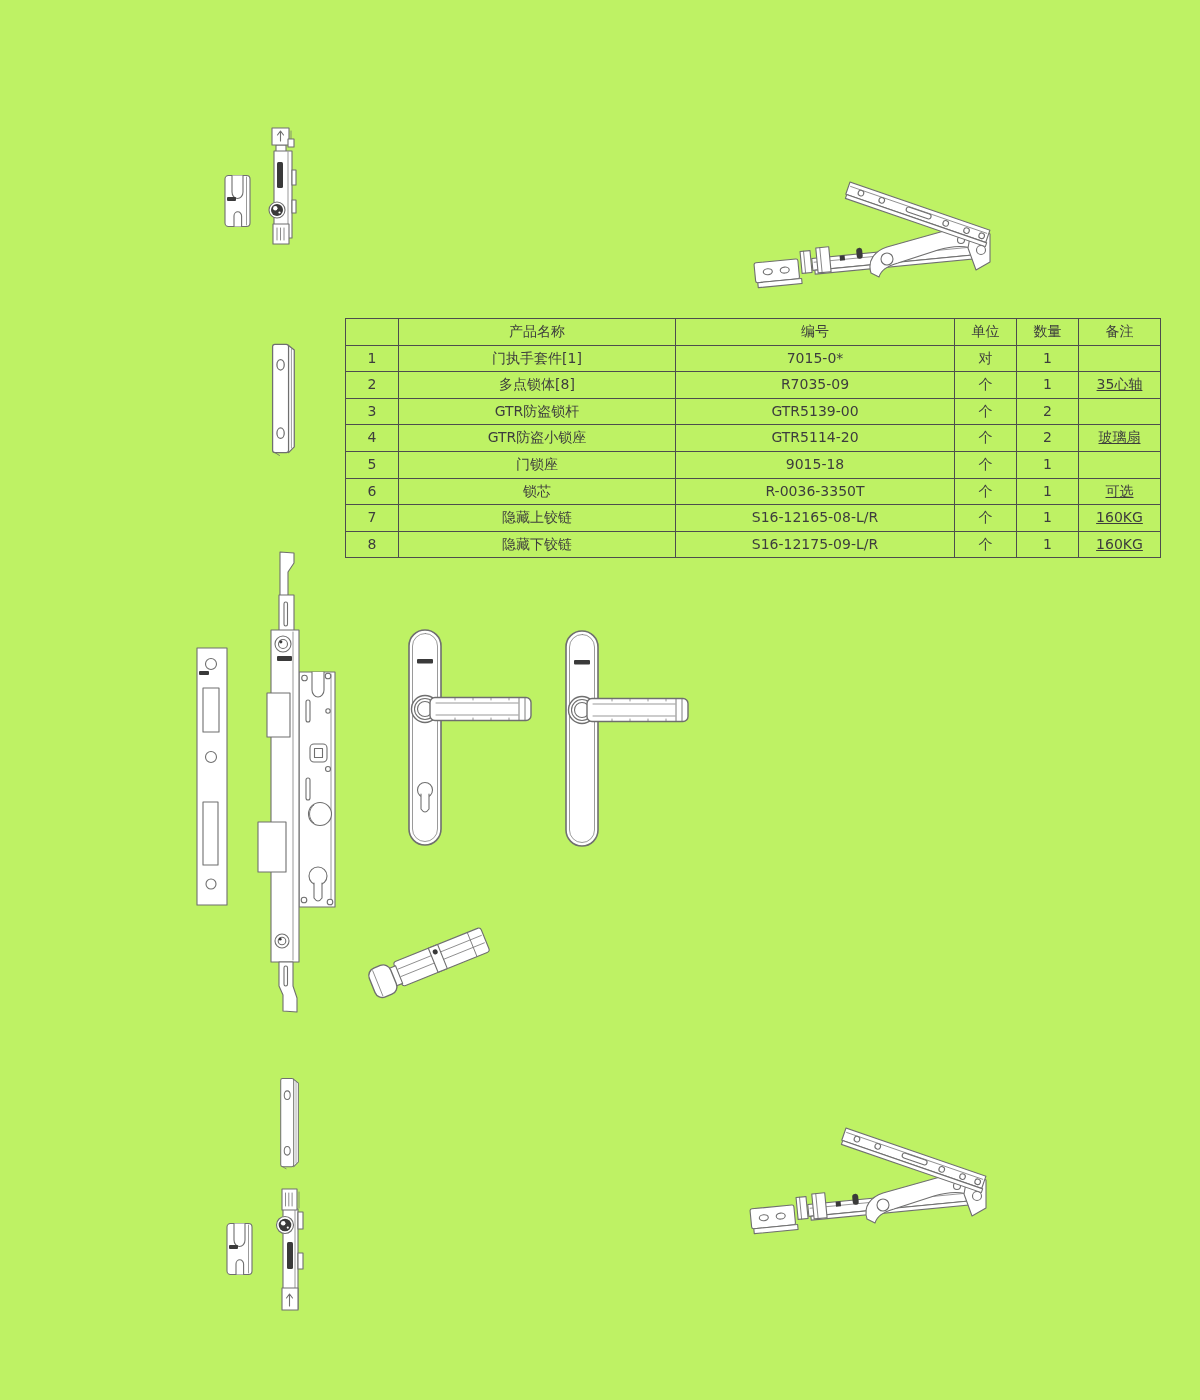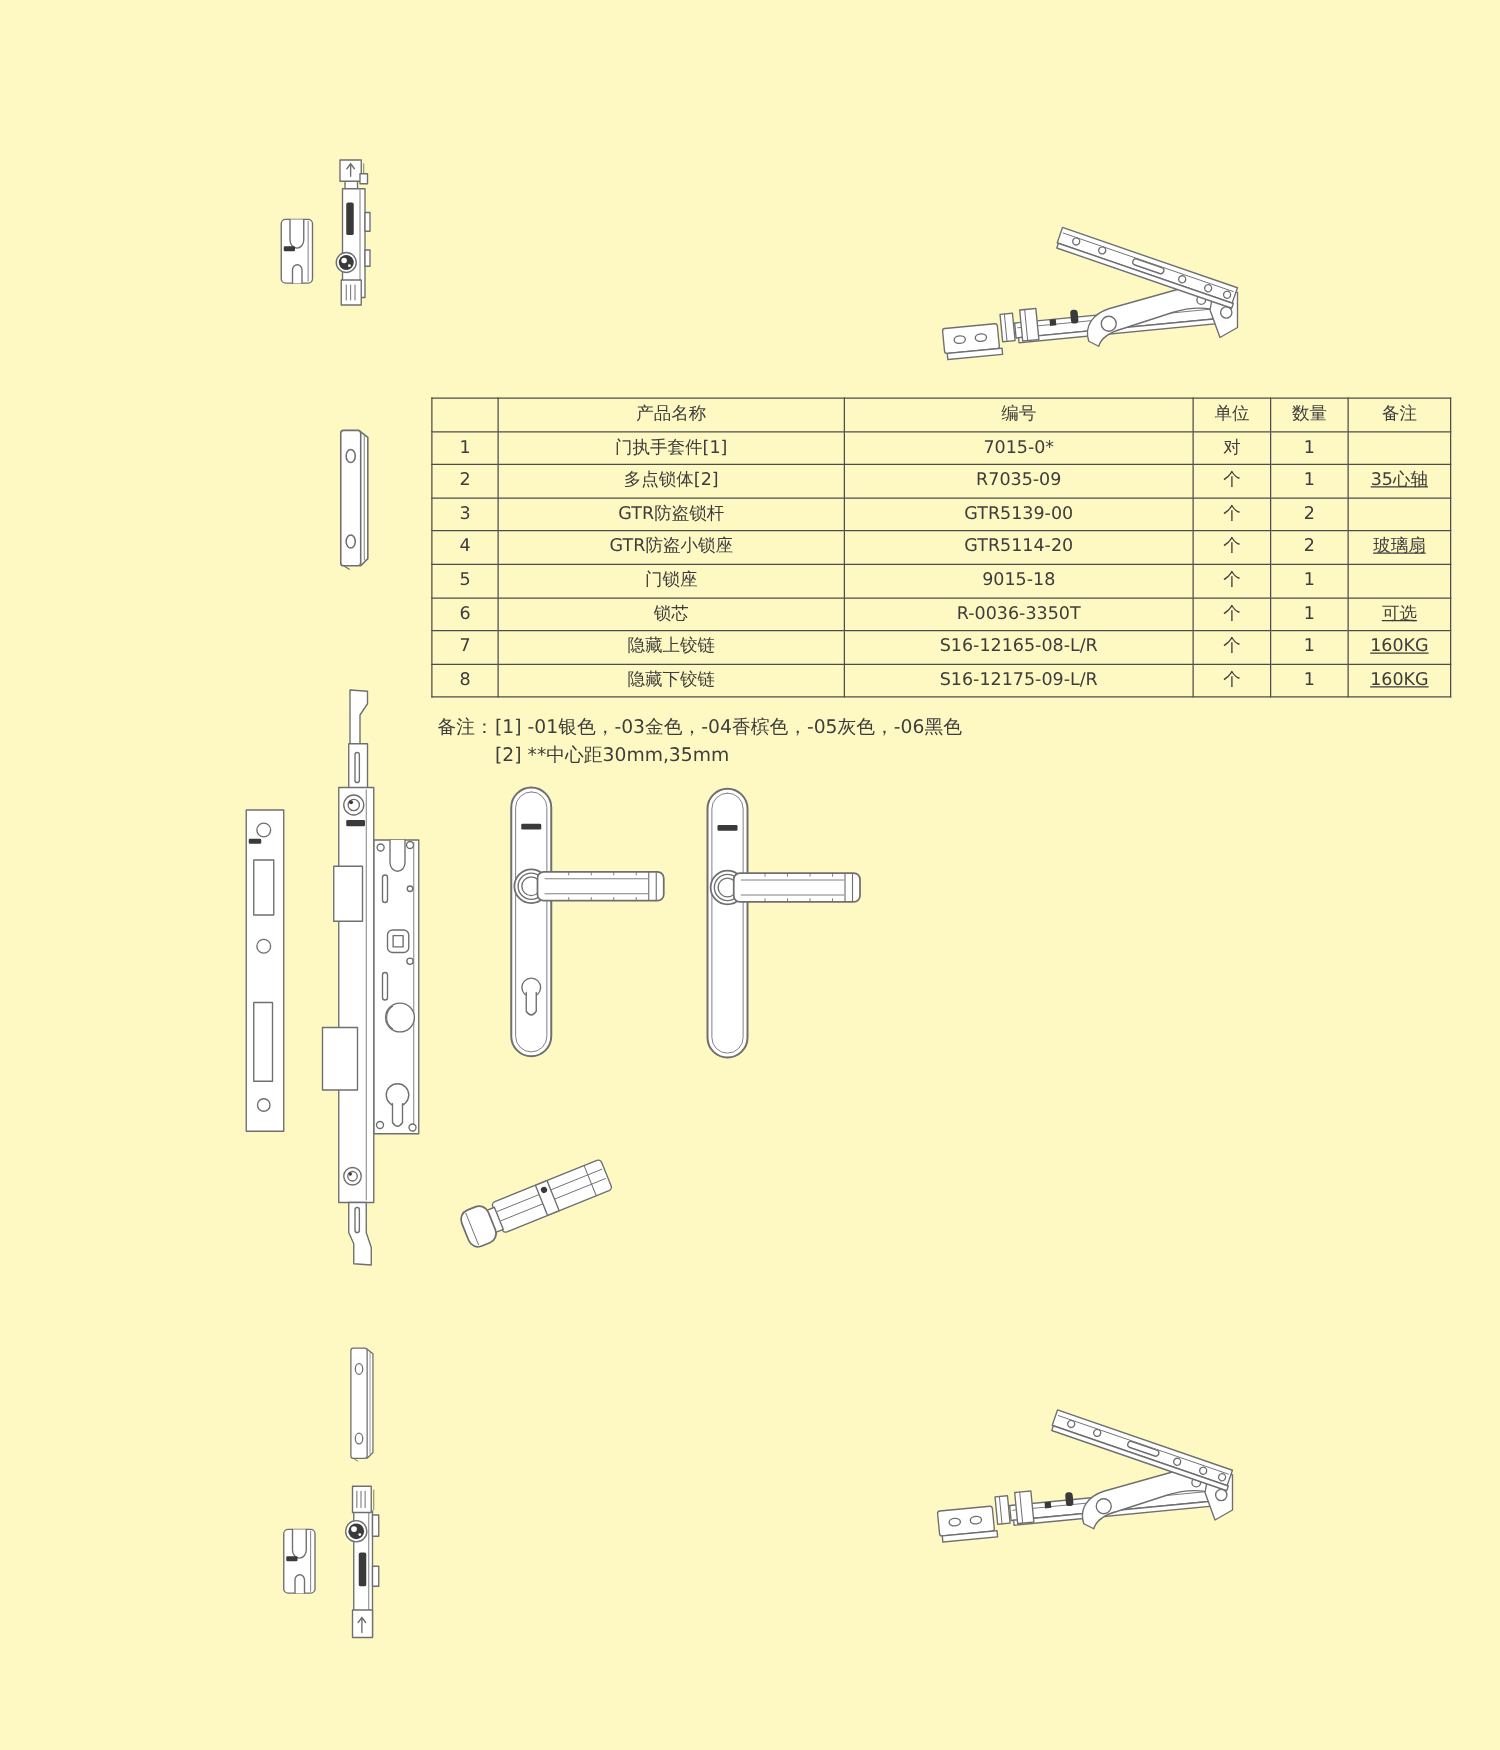--- a/index.html
+++ b/index.html
@@ -4,7 +4,7 @@
 <style>
   html,body{margin:0;padding:0;background:#ffffff;}
   .canvas{
-    position:relative;width:1200px;height:1400px;background:#fef9c3;overflow:hidden;
+    position:relative;width:1200px;height:1400px;background:#bef264;overflow:hidden;
     font-family:"DejaVu Sans","Liberation Sans",sans-serif;color:#3d3d3d;
   }
   .part{position:absolute;}

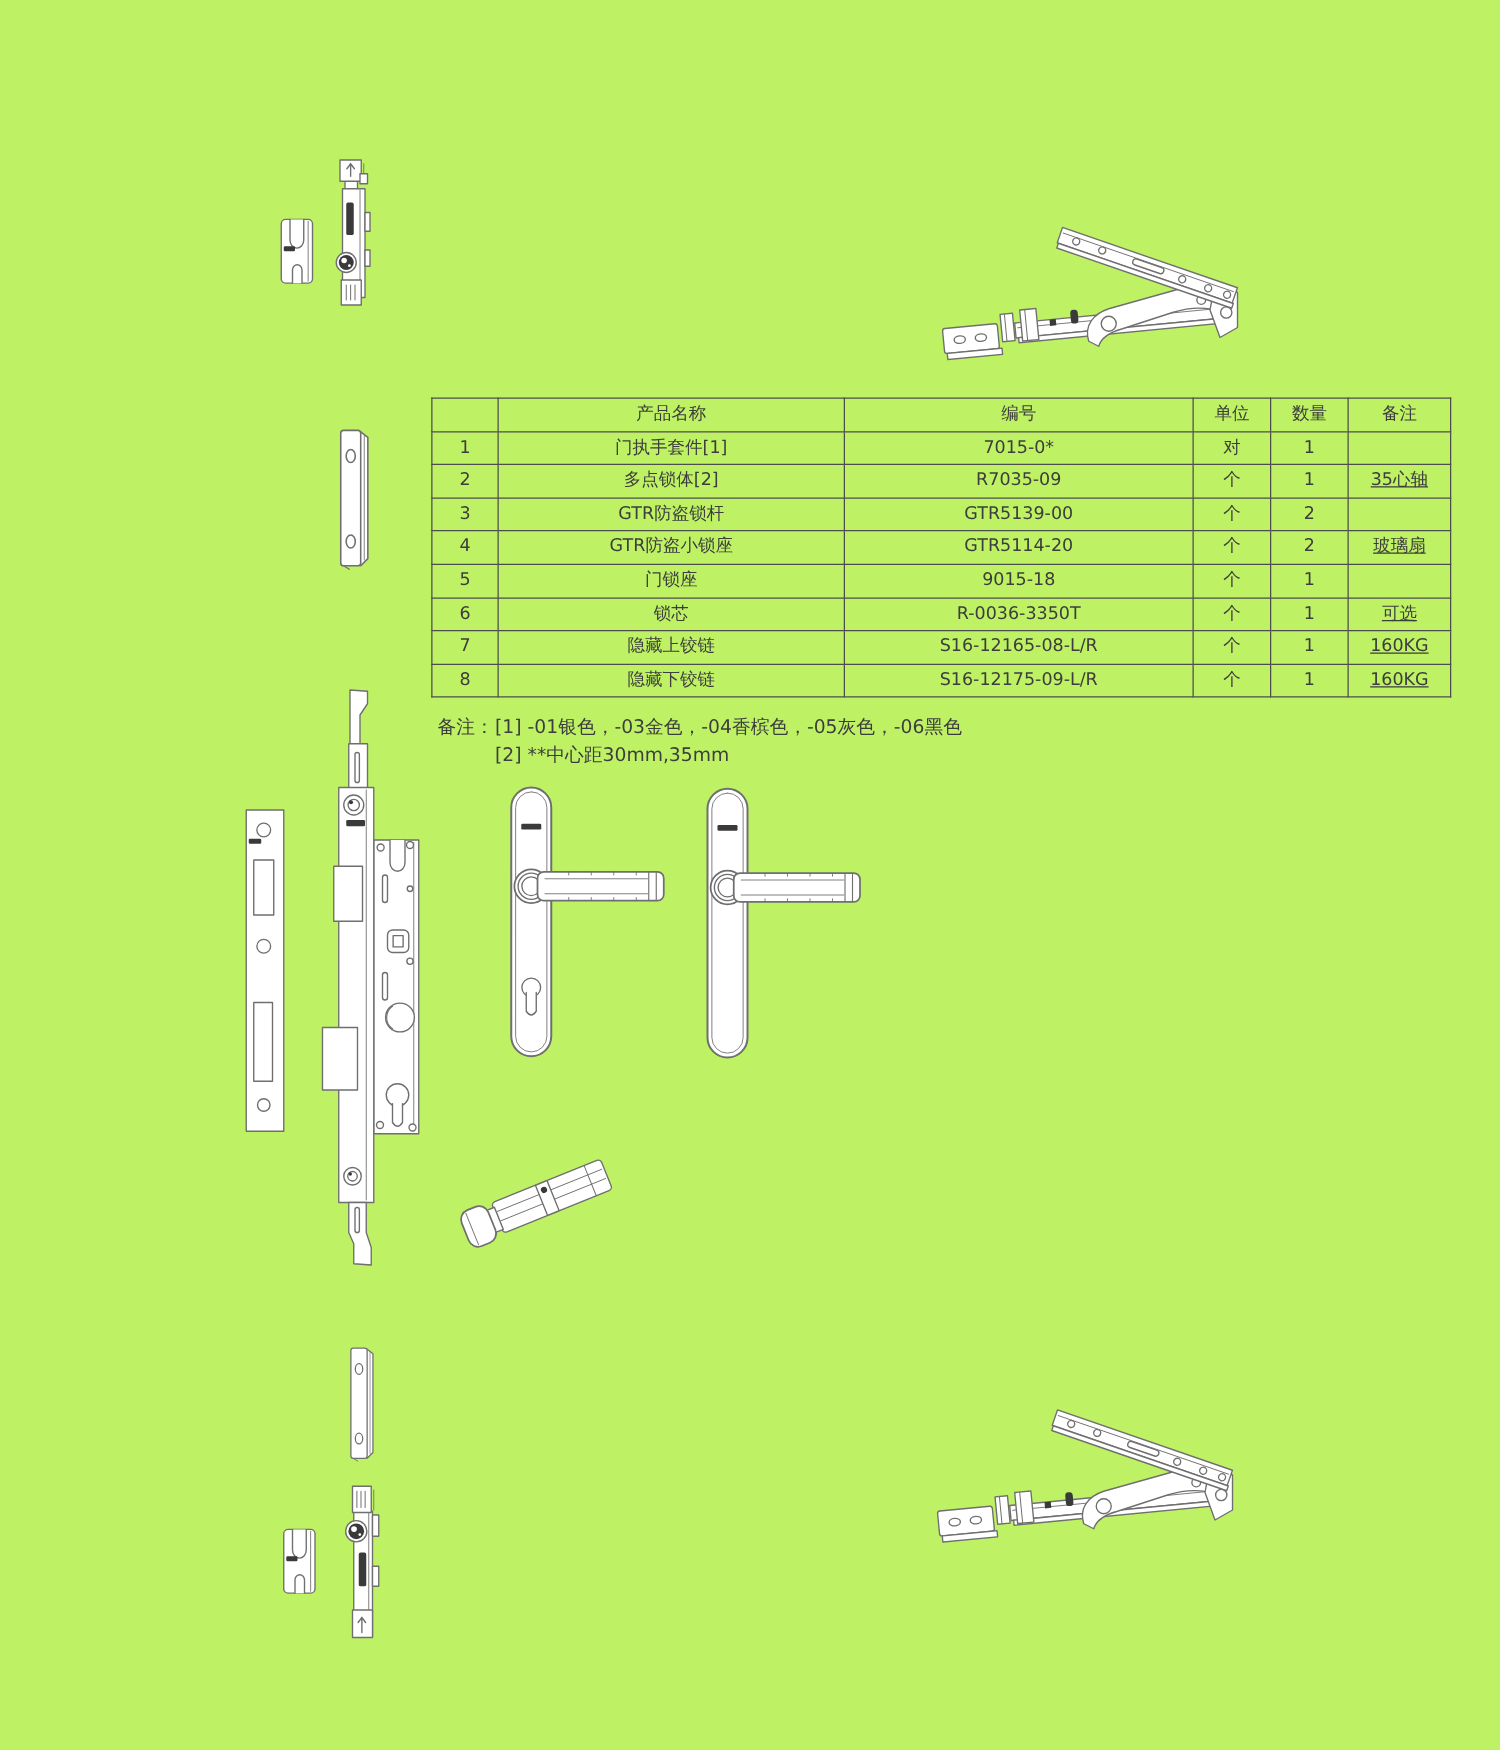--- a/index.html
+++ b/index.html
@@ -285,7 +285,7 @@
       </tr>
       <tr>
         <td>2</td>
-        <td>多点锁体[2]</td>
+        <td>多点锁体[8]</td>
         <td>R7035-09</td>
         <td>个</td>
         <td>1</td>

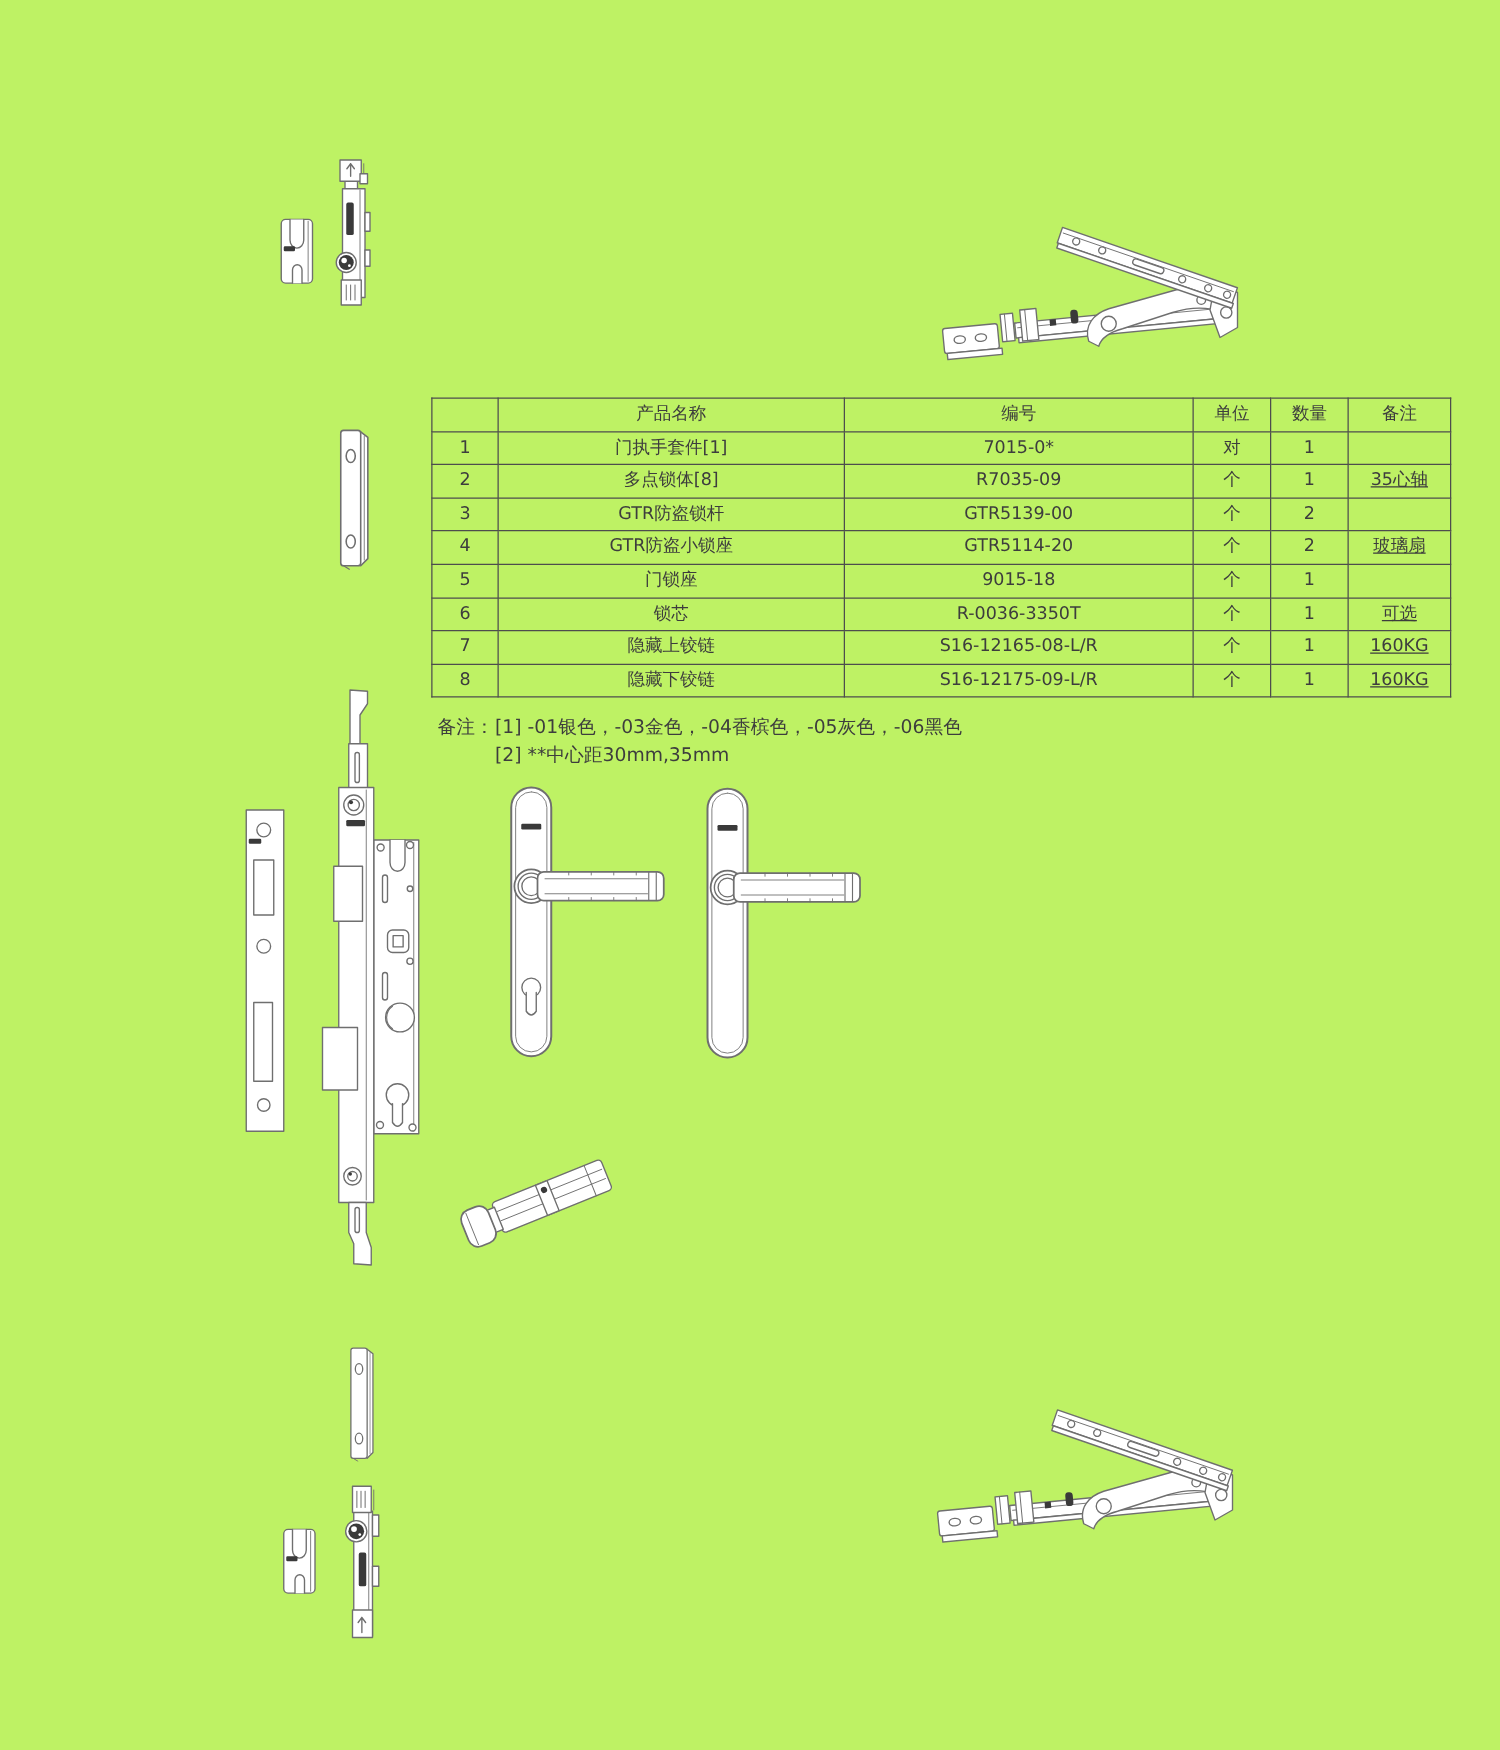--- a/index.html
+++ b/index.html
@@ -343,15 +343,6 @@
       </table>
   </div>
 
-  <div class="notes">
-    <div class="note-row">
-      <span class="note-label">备注：</span>
-      <span>[1] -01银色，-03金色，-04香槟色，-05灰色，-06黑色</span>
-    </div>
-    <div class="note-row">
-      <span class="note-indent">[2] **中心距30mm,35mm</span>
-    </div>
-  </div>
 
 </div>
 

